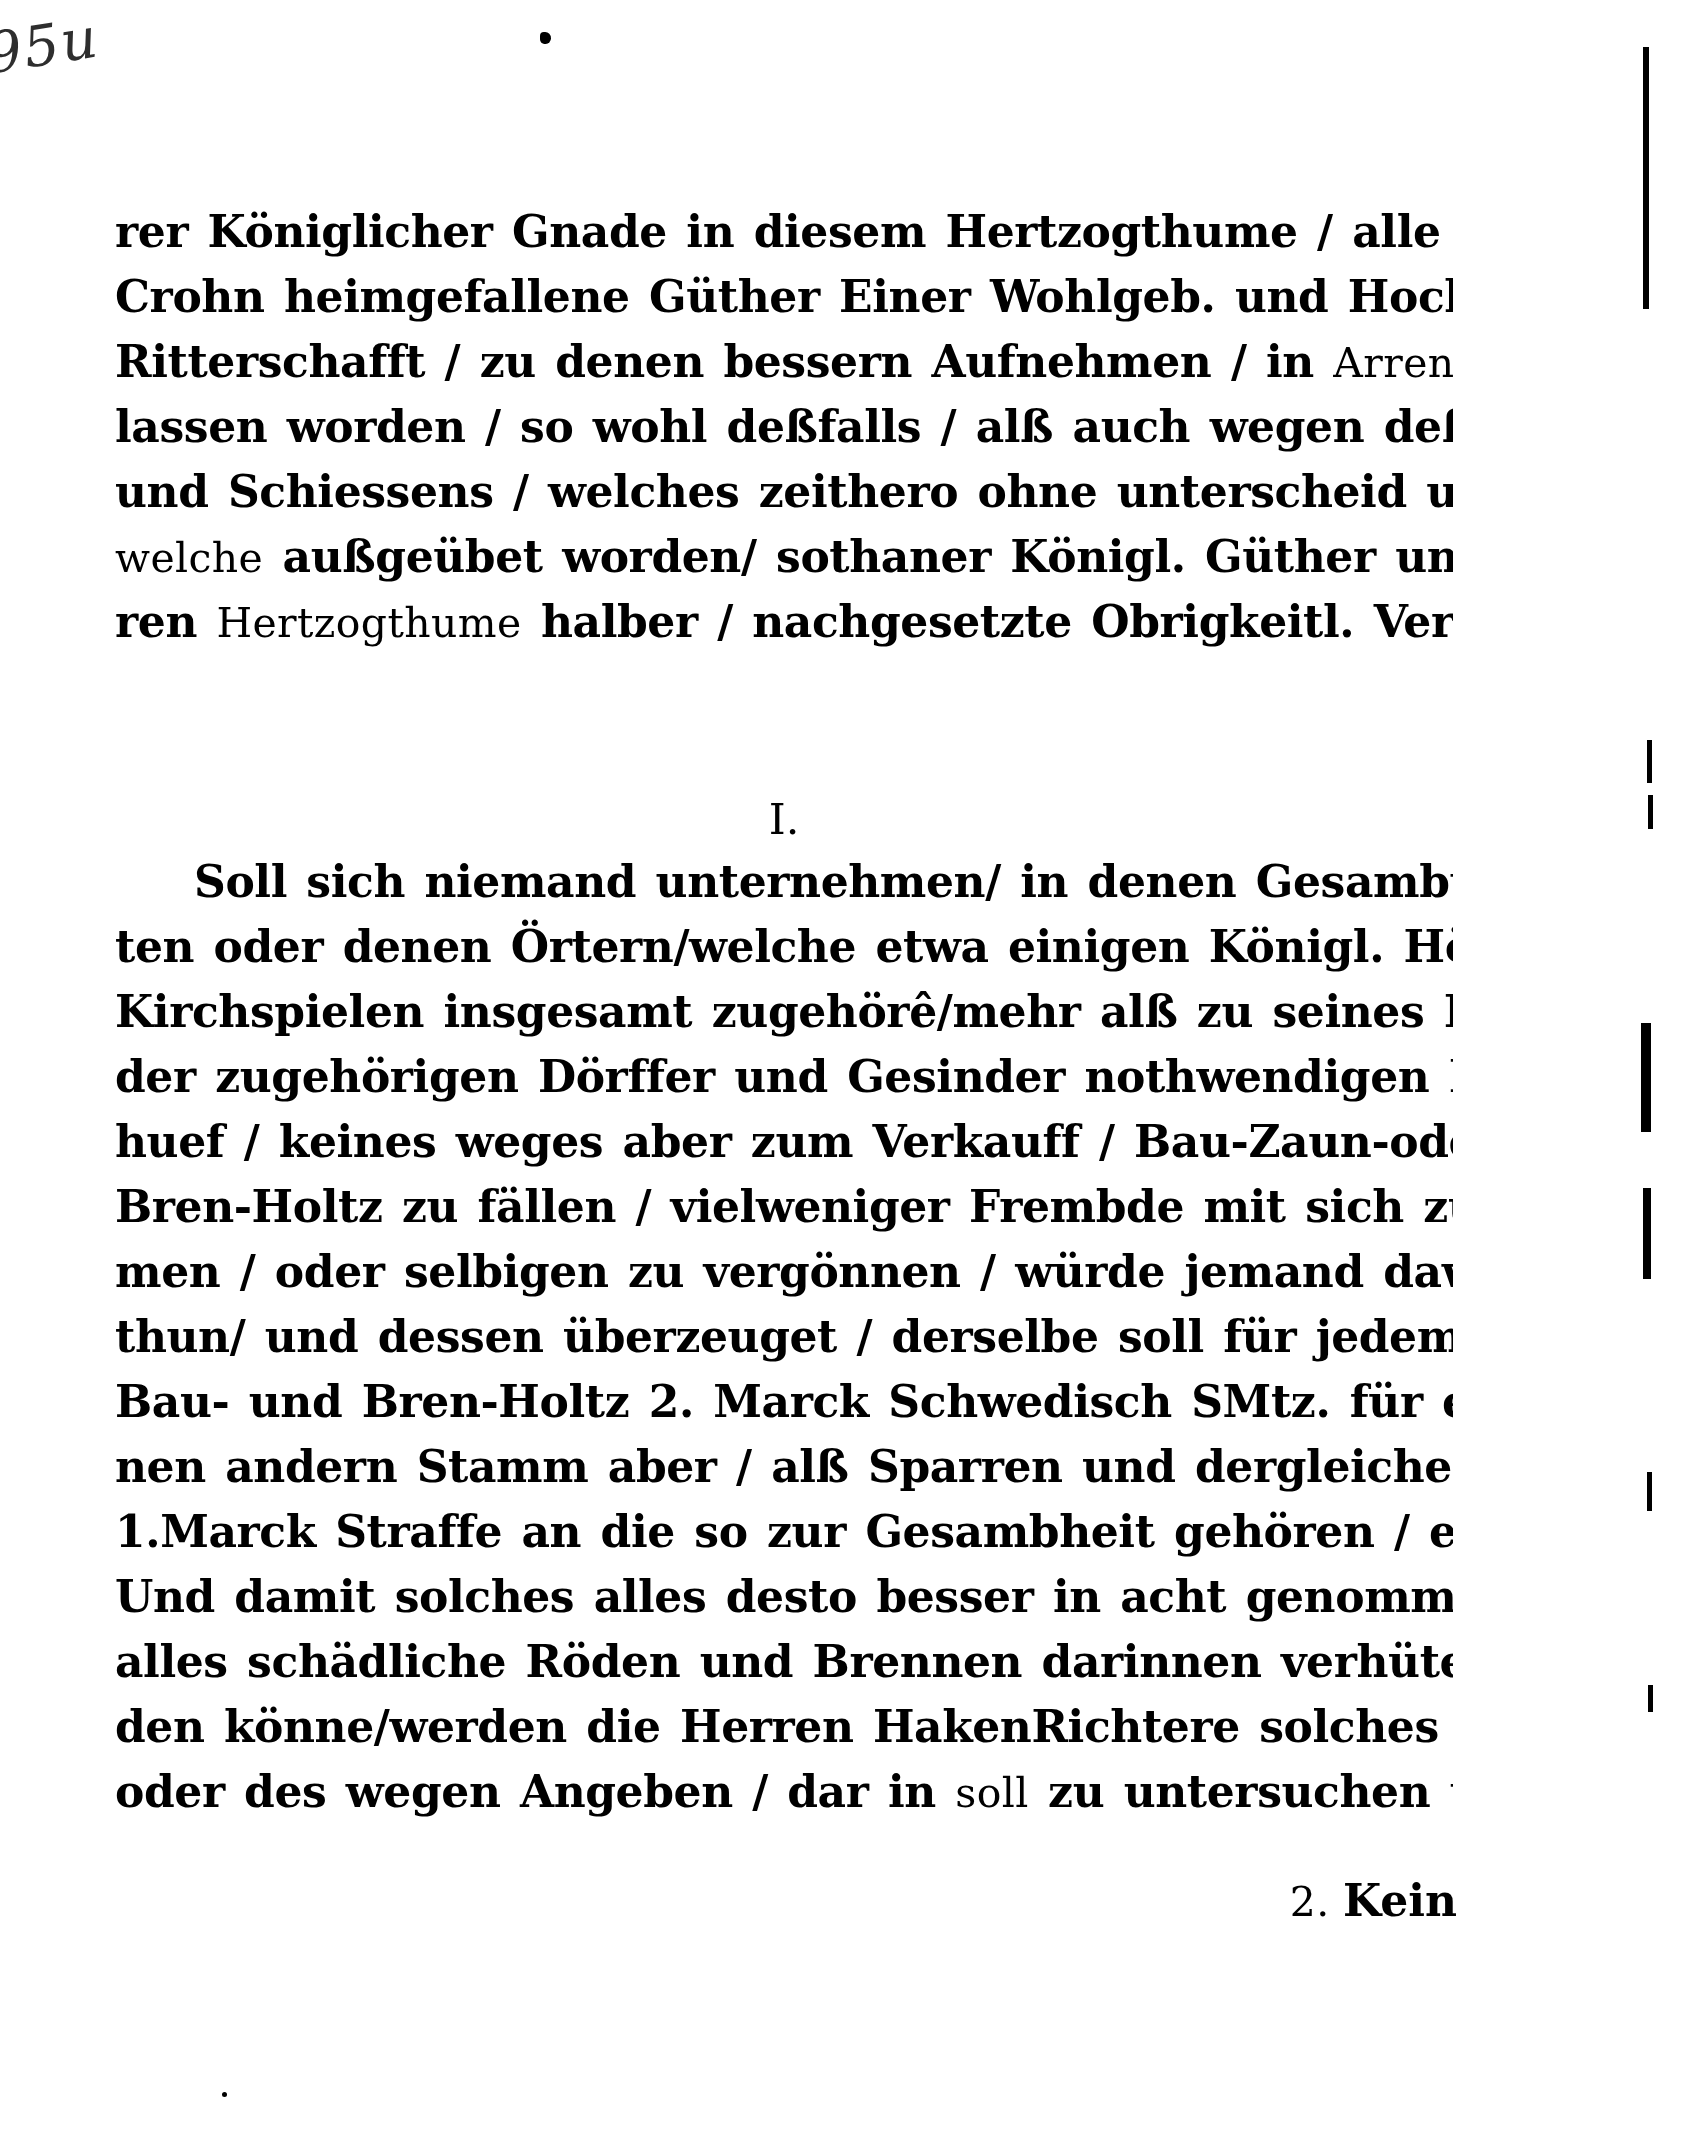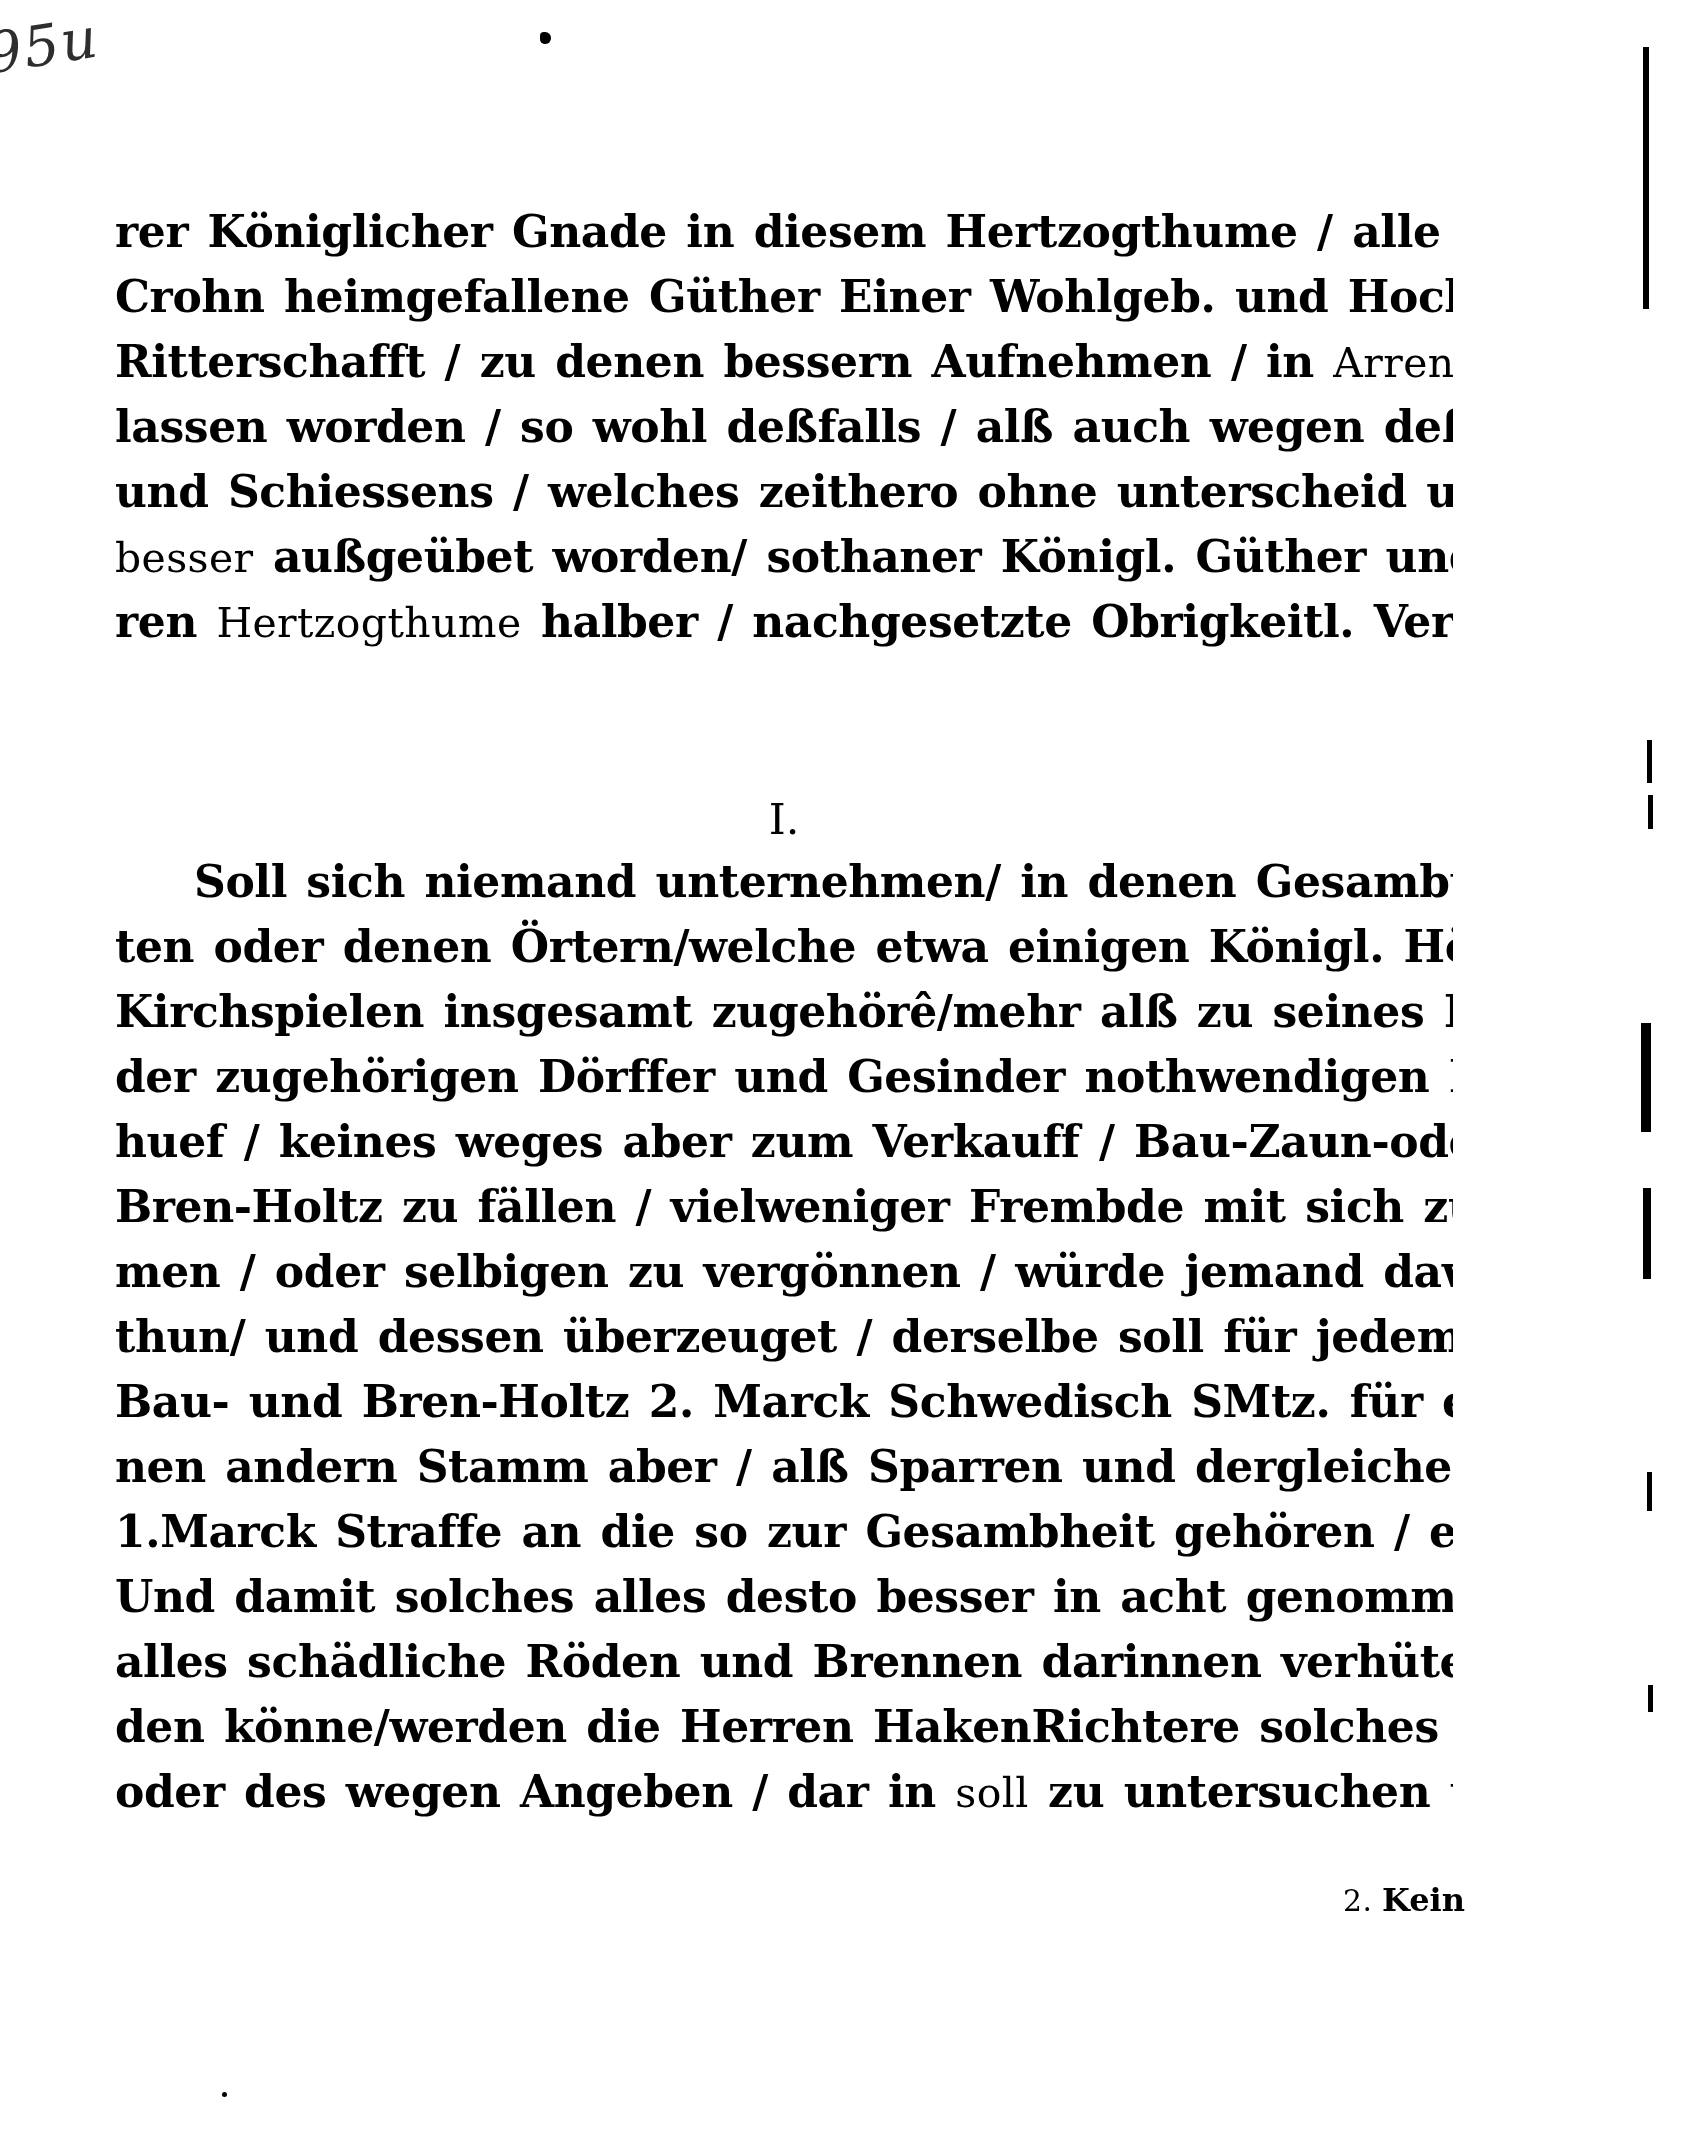--- a/index.html
+++ b/index.html
@@ -89,7 +89,7 @@
       <div class="line"><span>Ritterschafft / zu denen bessern Aufnehmen / in </span><span class="antiqua">Arrende</span></div>
       <div class="line">lassen worden / so wohl deßfalls / alß auch wegen deß Jagens</div>
       <div class="line"><span>und Schiessens / welches zeithero ohne unterscheid und </span></div>
-      <div class="line"><span class="antiqua">besser</span><span> außgeübet worden/ sothaner Königl. Güther und de-</span></div>
+      <div class="line"><span class="antiqua">welche</span><span> außgeübet worden/ sothaner Königl. Güther und de-</span></div>
       <div class="line"><span>ren </span><span class="antiqua">Hertzogthume</span><span> halber / nachgesetzte Obrigkeitl. Verord-</span></div>
     </div>
 

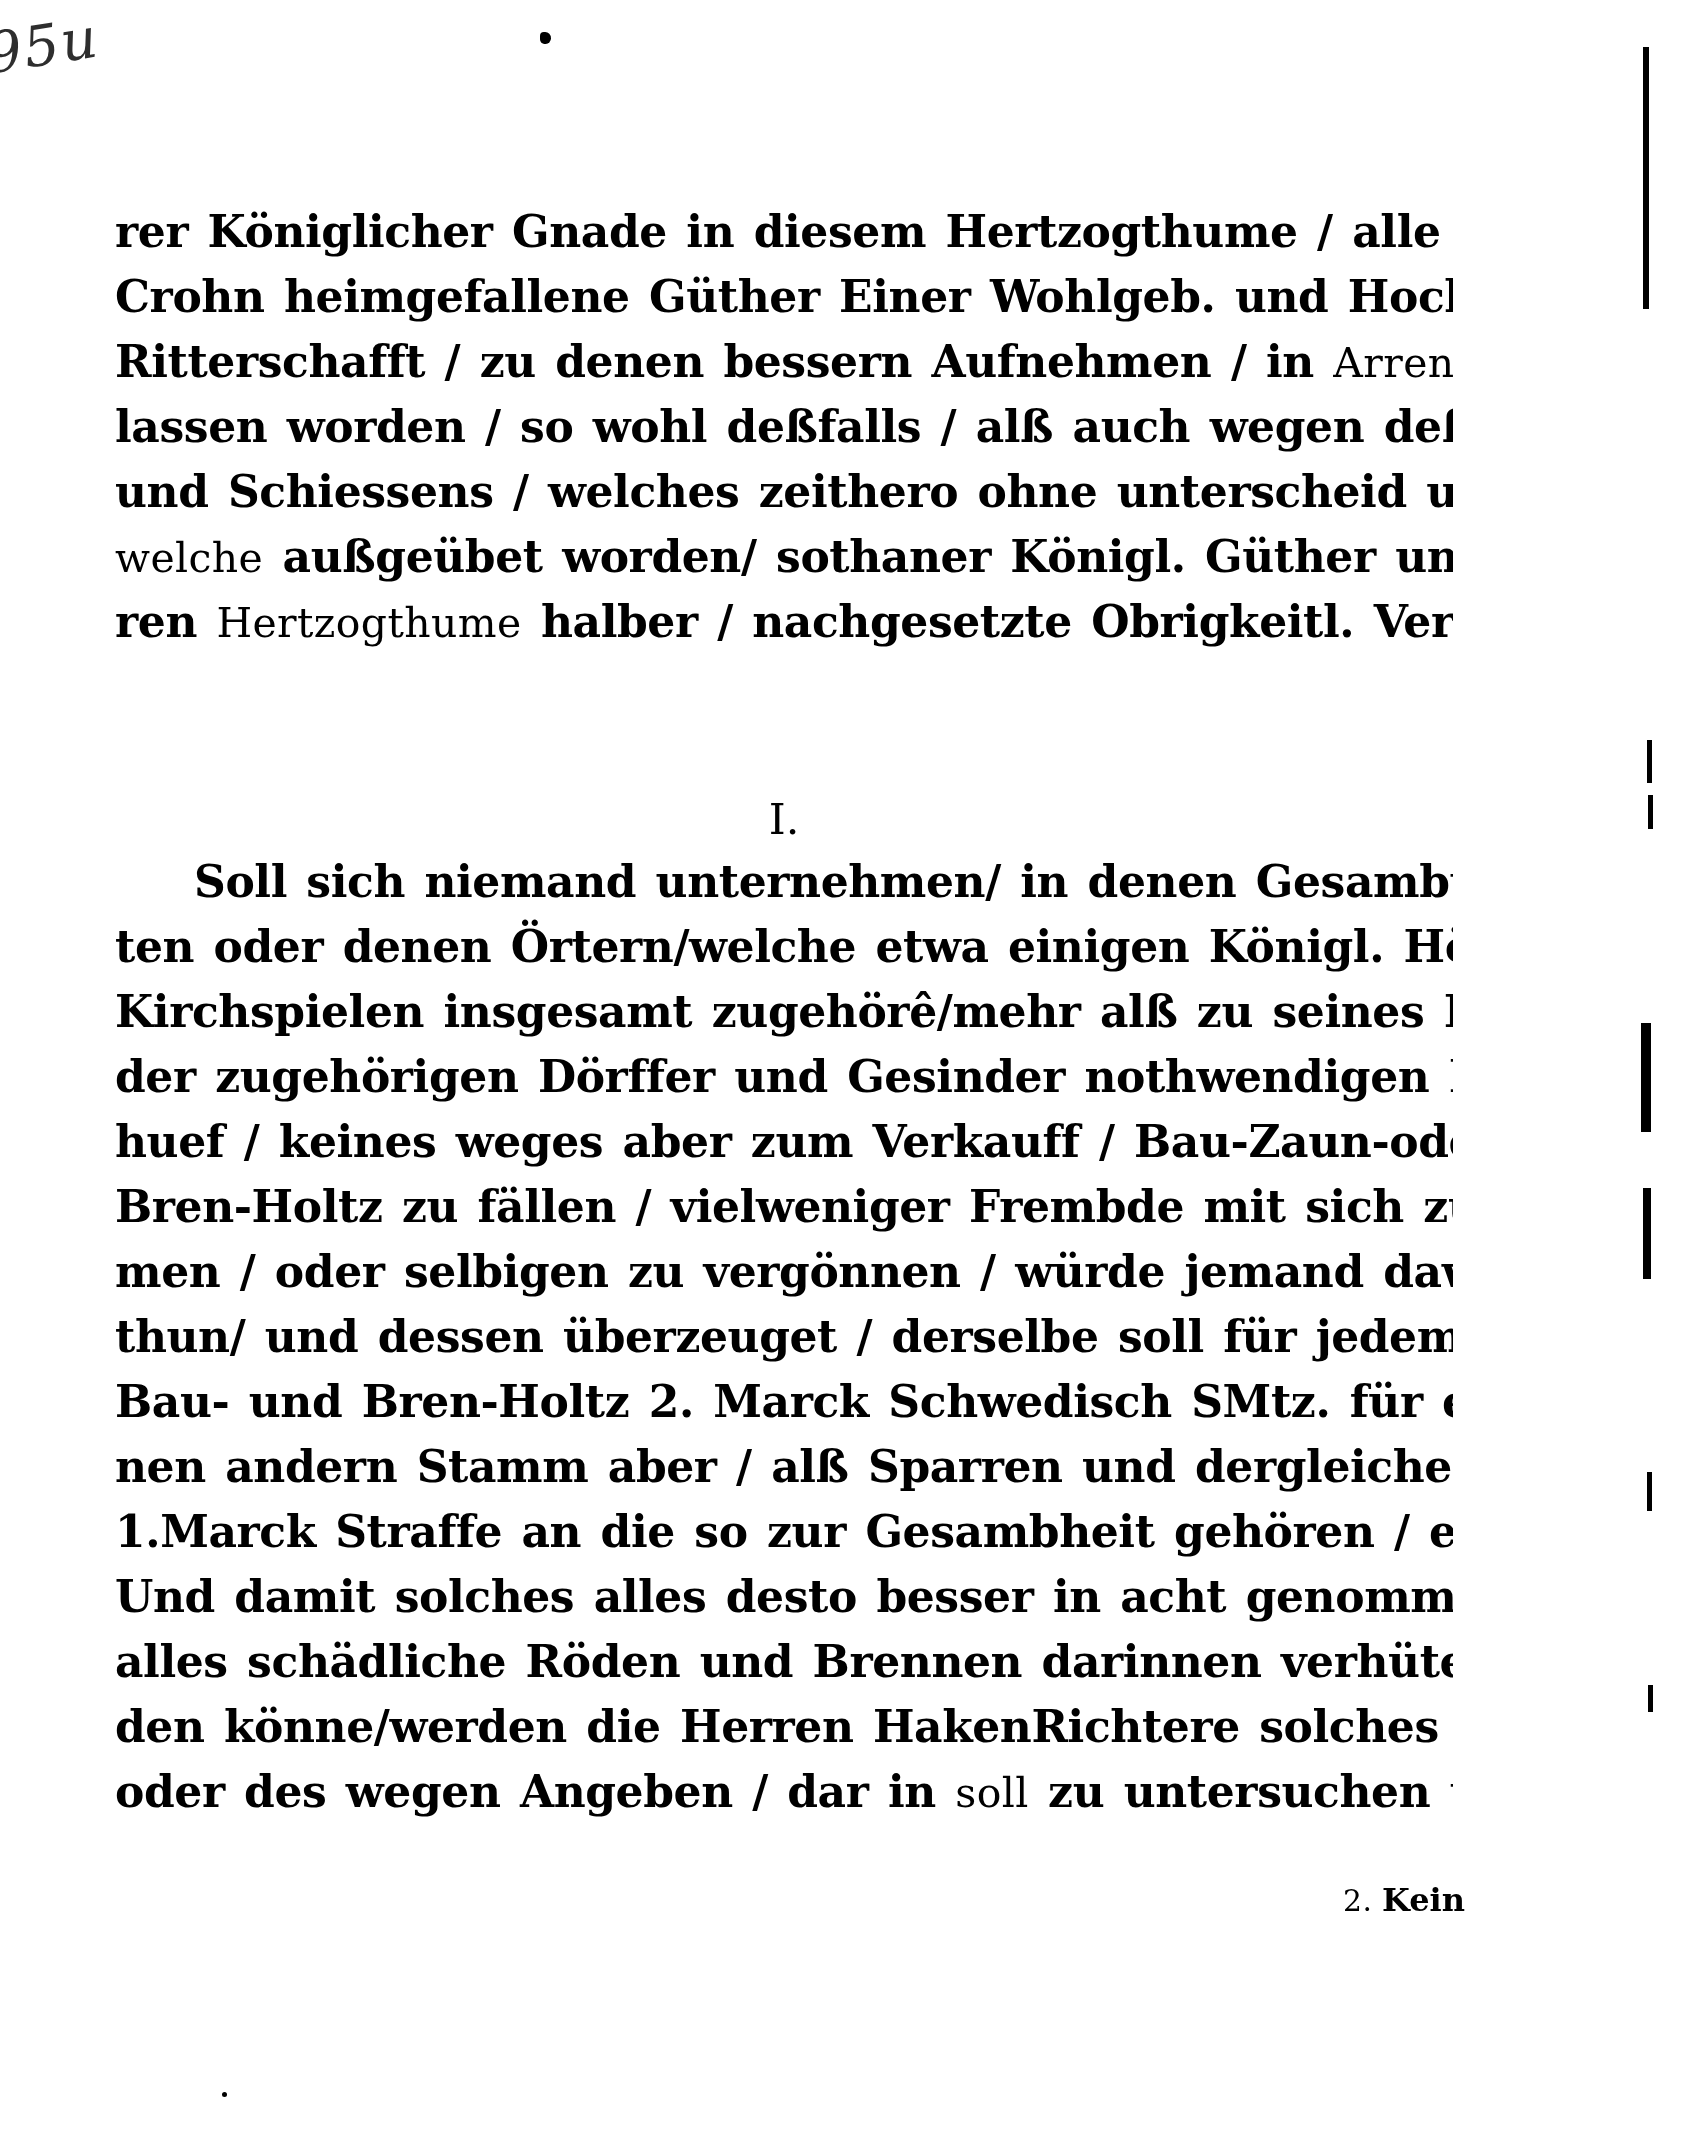--- a/index.html
+++ b/index.html
@@ -48,8 +48,8 @@
   }
   .catchword {
     position:absolute;
-    top:1868px; right:240px;
-    font-size:32px;
+    top:1868px; right:248px;
+    font-size:44px;
     font-weight:700;
     line-height:65px;
     white-space:nowrap;

